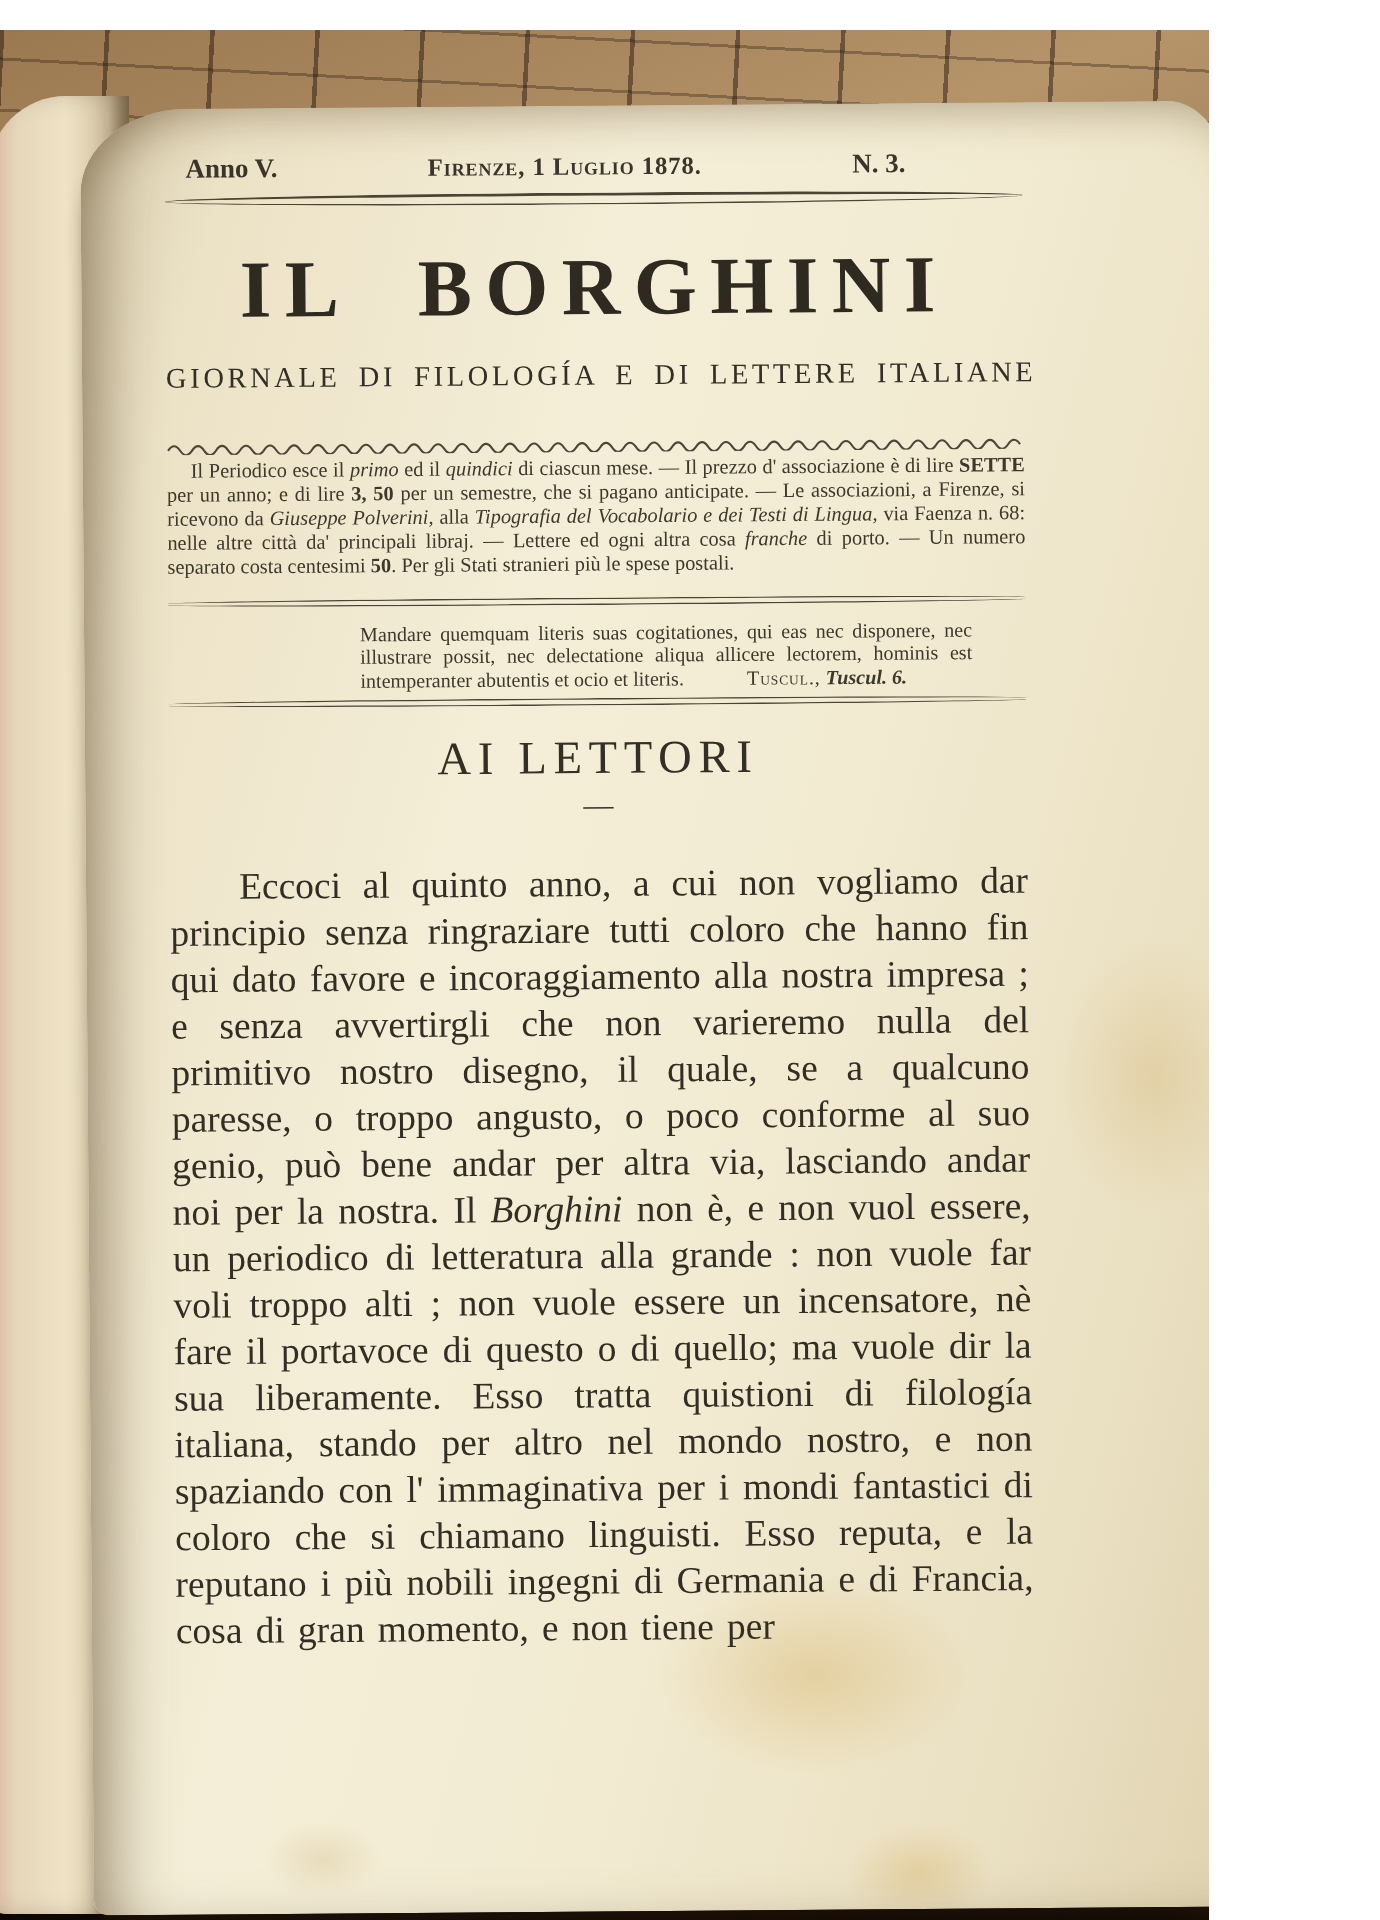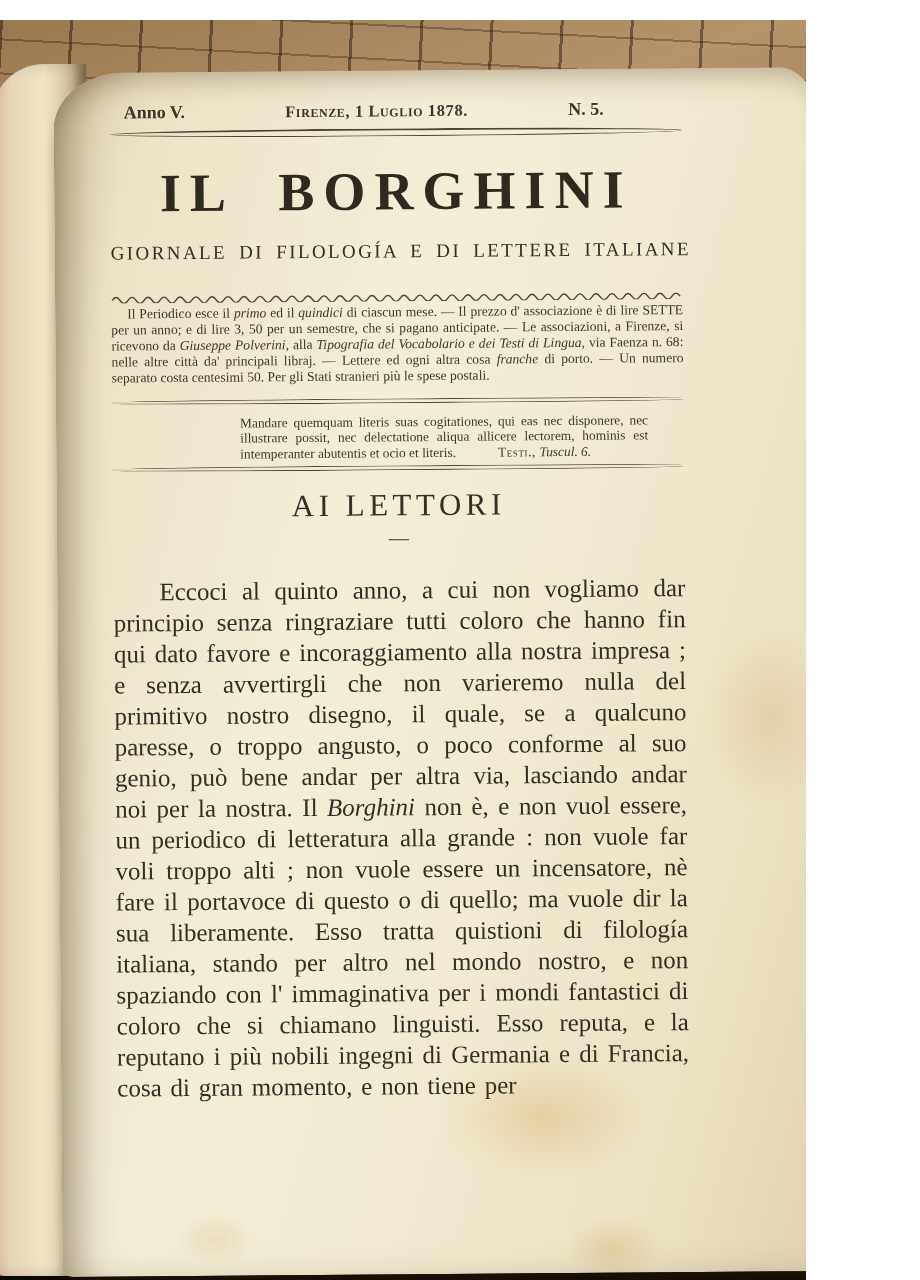--- a/index.html
+++ b/index.html
@@ -109,7 +109,7 @@
       <div class="masthead">
         <span>Anno V.</span>
         <span class="sc sc-text">Firenze, 1 Luglio 1878.</span>
-        <span>N. 5.</span>
+        <span>N. 3.</span>
       </div>
       <div class="rule-double"></div>
 

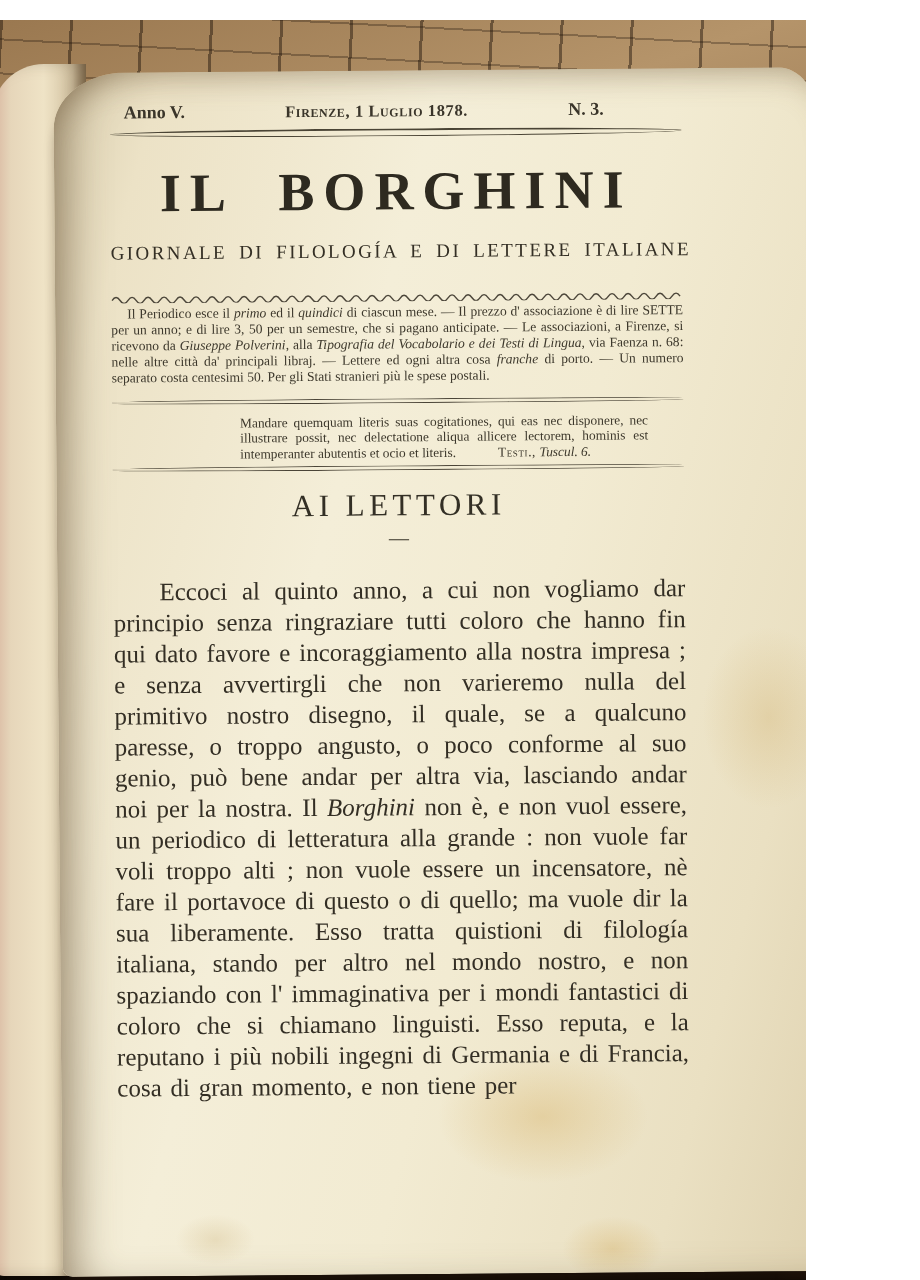--- a/index.html
+++ b/index.html
@@ -91,7 +91,7 @@
     color:#332e24;word-spacing:2.5px;}
 
   .it{font-style:italic;}
-  .bd{font-weight:normal;}
+  .bd{font-weight:bold;}
 </style>
 </head>
 <body>

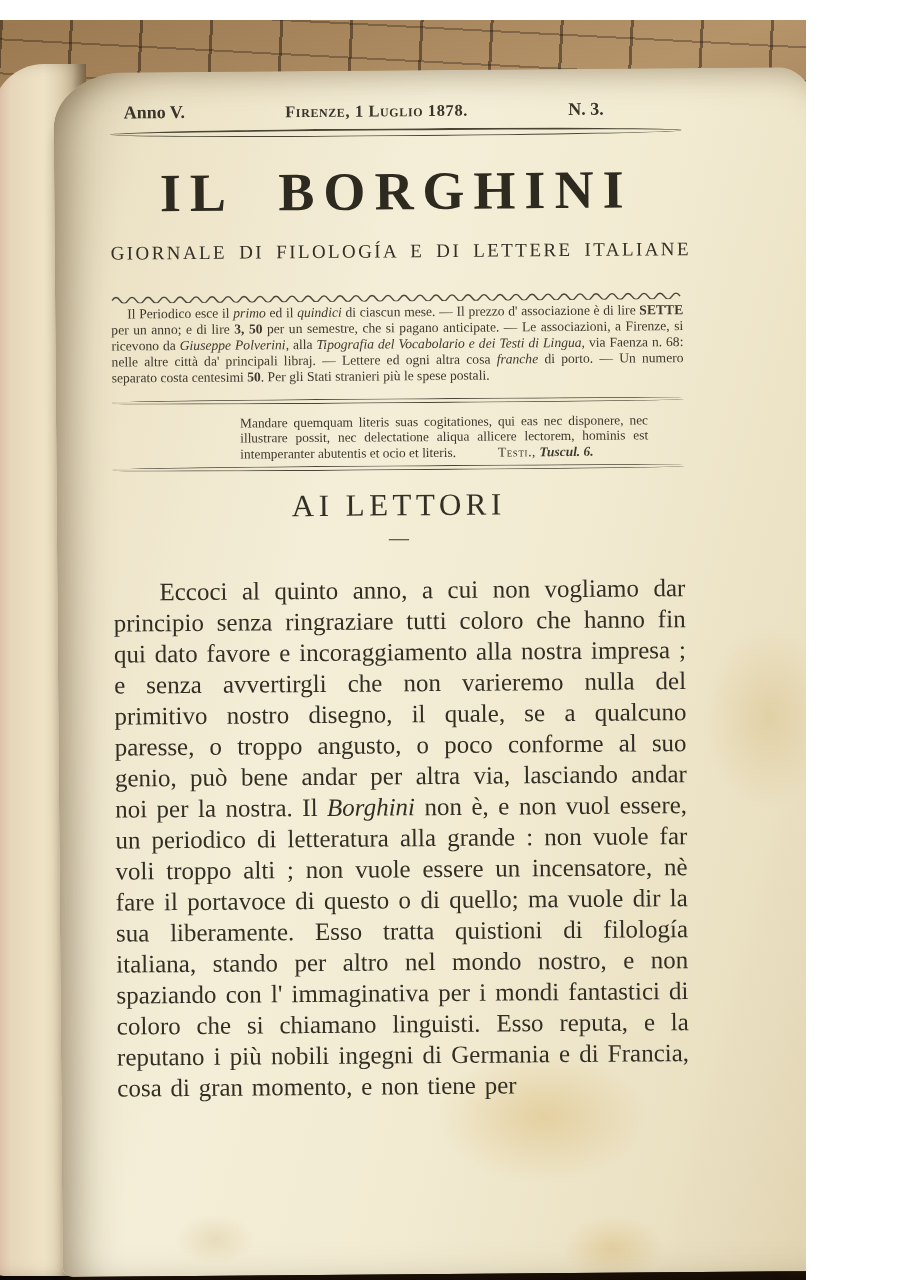--- a/index.html
+++ b/index.html
@@ -124,7 +124,7 @@
 
       <div class="rule-thin"></div>
 
-      <p class="epigraph"><span><span>Mandare quemquam literis suas cogitationes, qui eas nec disponere, nec illustrare possit, nec delectatione aliqua allicere lectorem, hominis est intemperanter abutentis et ocio et literis.</span></span><span class="ep-gap"></span><span class="sc">Testi.,</span> <span class="it bd">Tuscul. 6.</span></p>
+      <p class="epigraph"><span><span>Mandare quemquam literis suas cogitationes, qui eas nec disponere, nec illustrare possit, nec delectatione aliqua allicere lectorem, hominis est intemperanter abutentis et ocio et literis.</span></span><span class="ep-gap"></span><span class="sc">Tuscul.,</span> <span class="it bd">Tuscul. 6.</span></p>
 
       <div class="rule-thin"></div>
 

